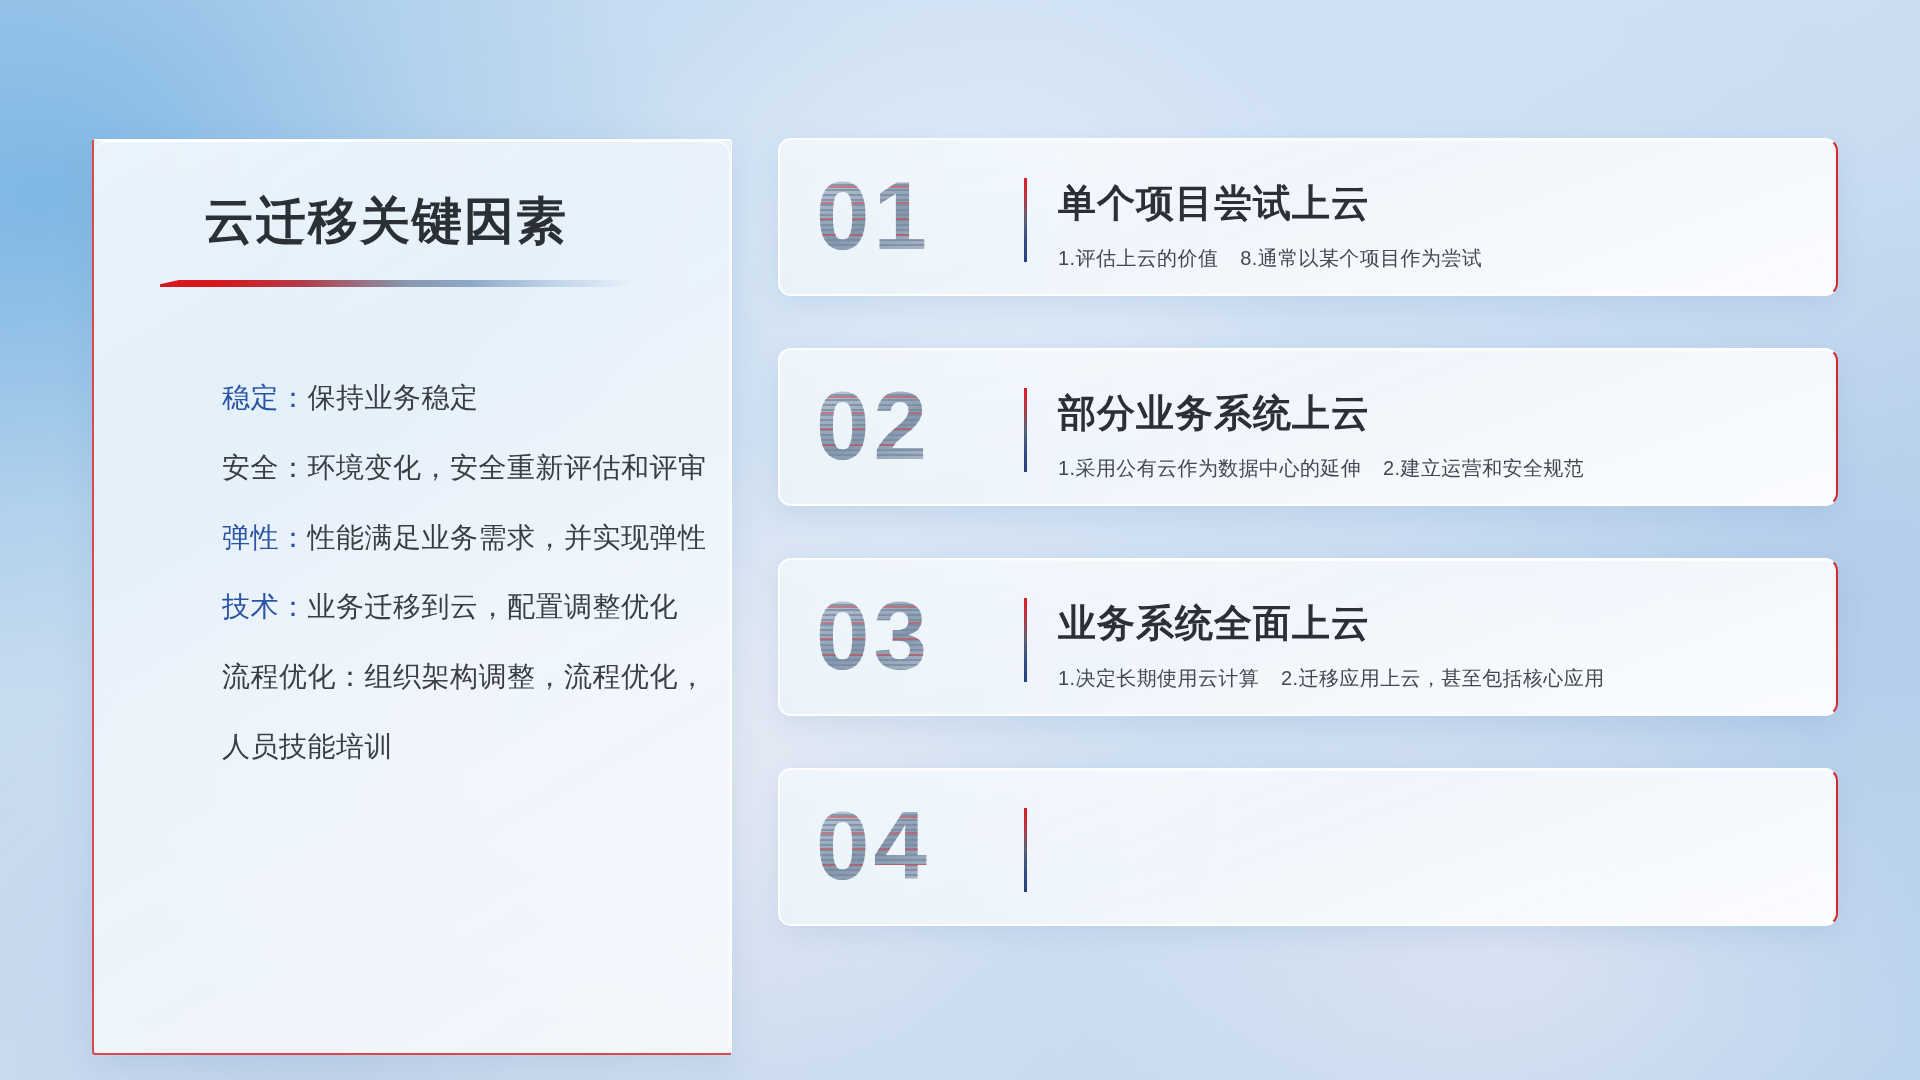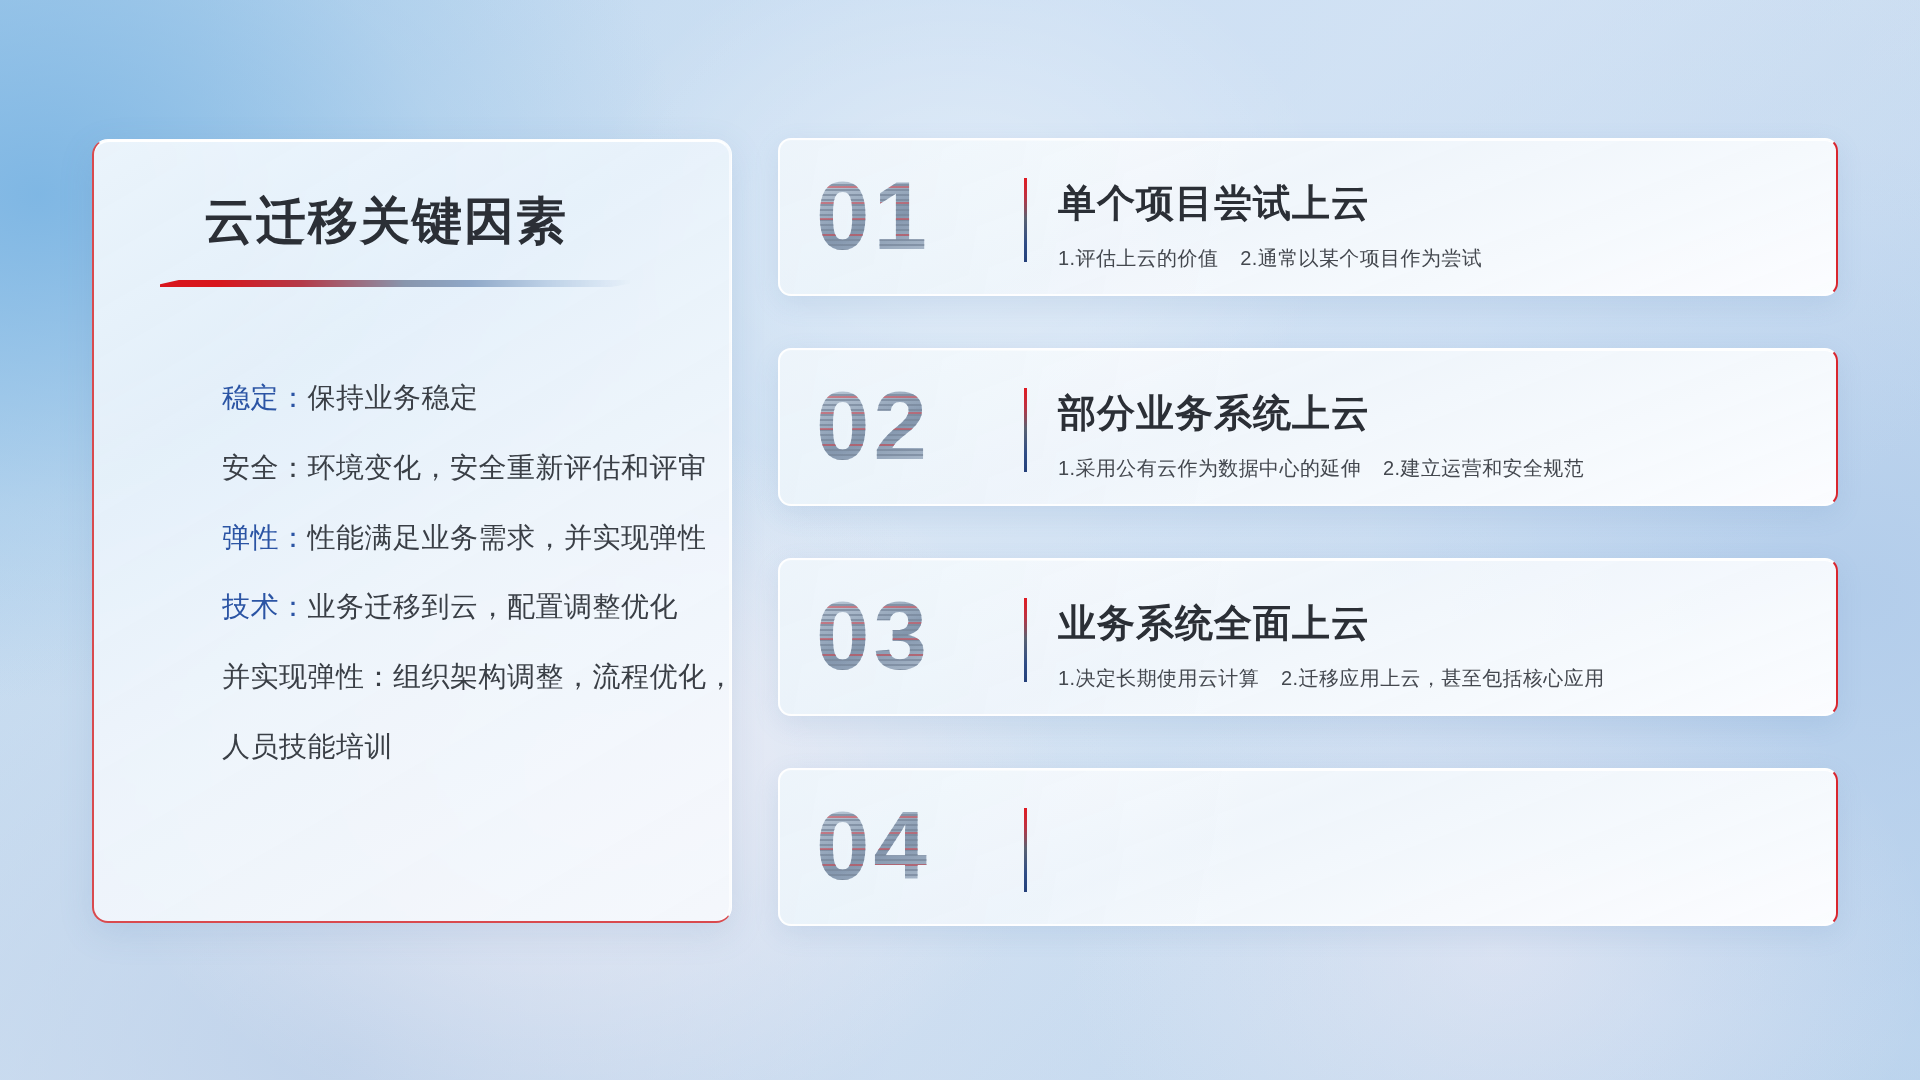--- a/index.html
+++ b/index.html
@@ -42,8 +42,8 @@
     left: 92px;
     top: 139px;
     width: 640px;
-    height: 784px;
-    border-radius: 16px;
+    height: 916px;
+    border-radius: 3px;
     background: linear-gradient(150deg,
         rgba(242,248,253,0.93) 0%,
         rgba(234,243,251,0.90) 30%,

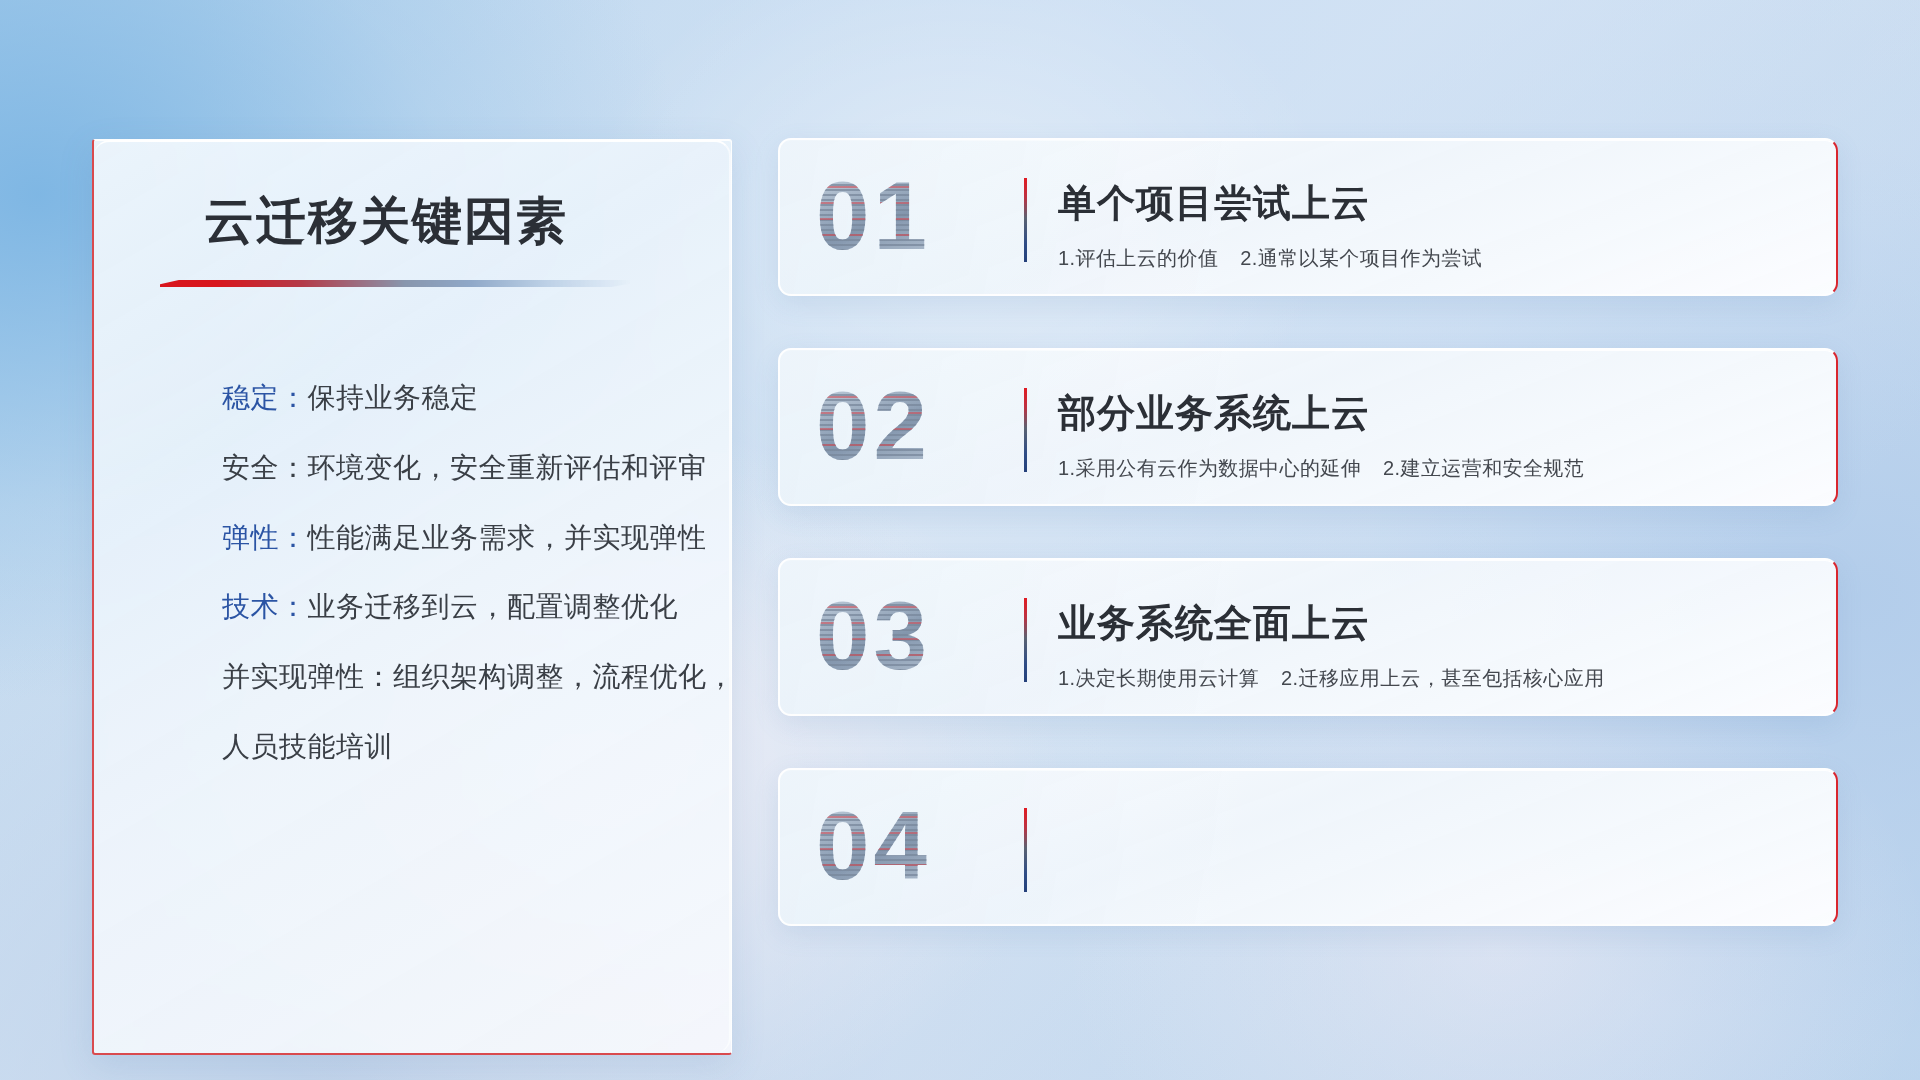--- a/index.html
+++ b/index.html
@@ -266,7 +266,7 @@
     <div class="card-body">
       <div class="card-title">单个项目尝试上云</div>
       <div class="card-desc">
-        <span>1.评估上云的价值</span><span class="sep"></span><span>2.通常以某个项目作为尝试</span>
+        <span>1.评估上云的价值</span><span class="sep"></span><span>8.通常以某个项目作为尝试</span>
       </div>
     </div>
   </article>

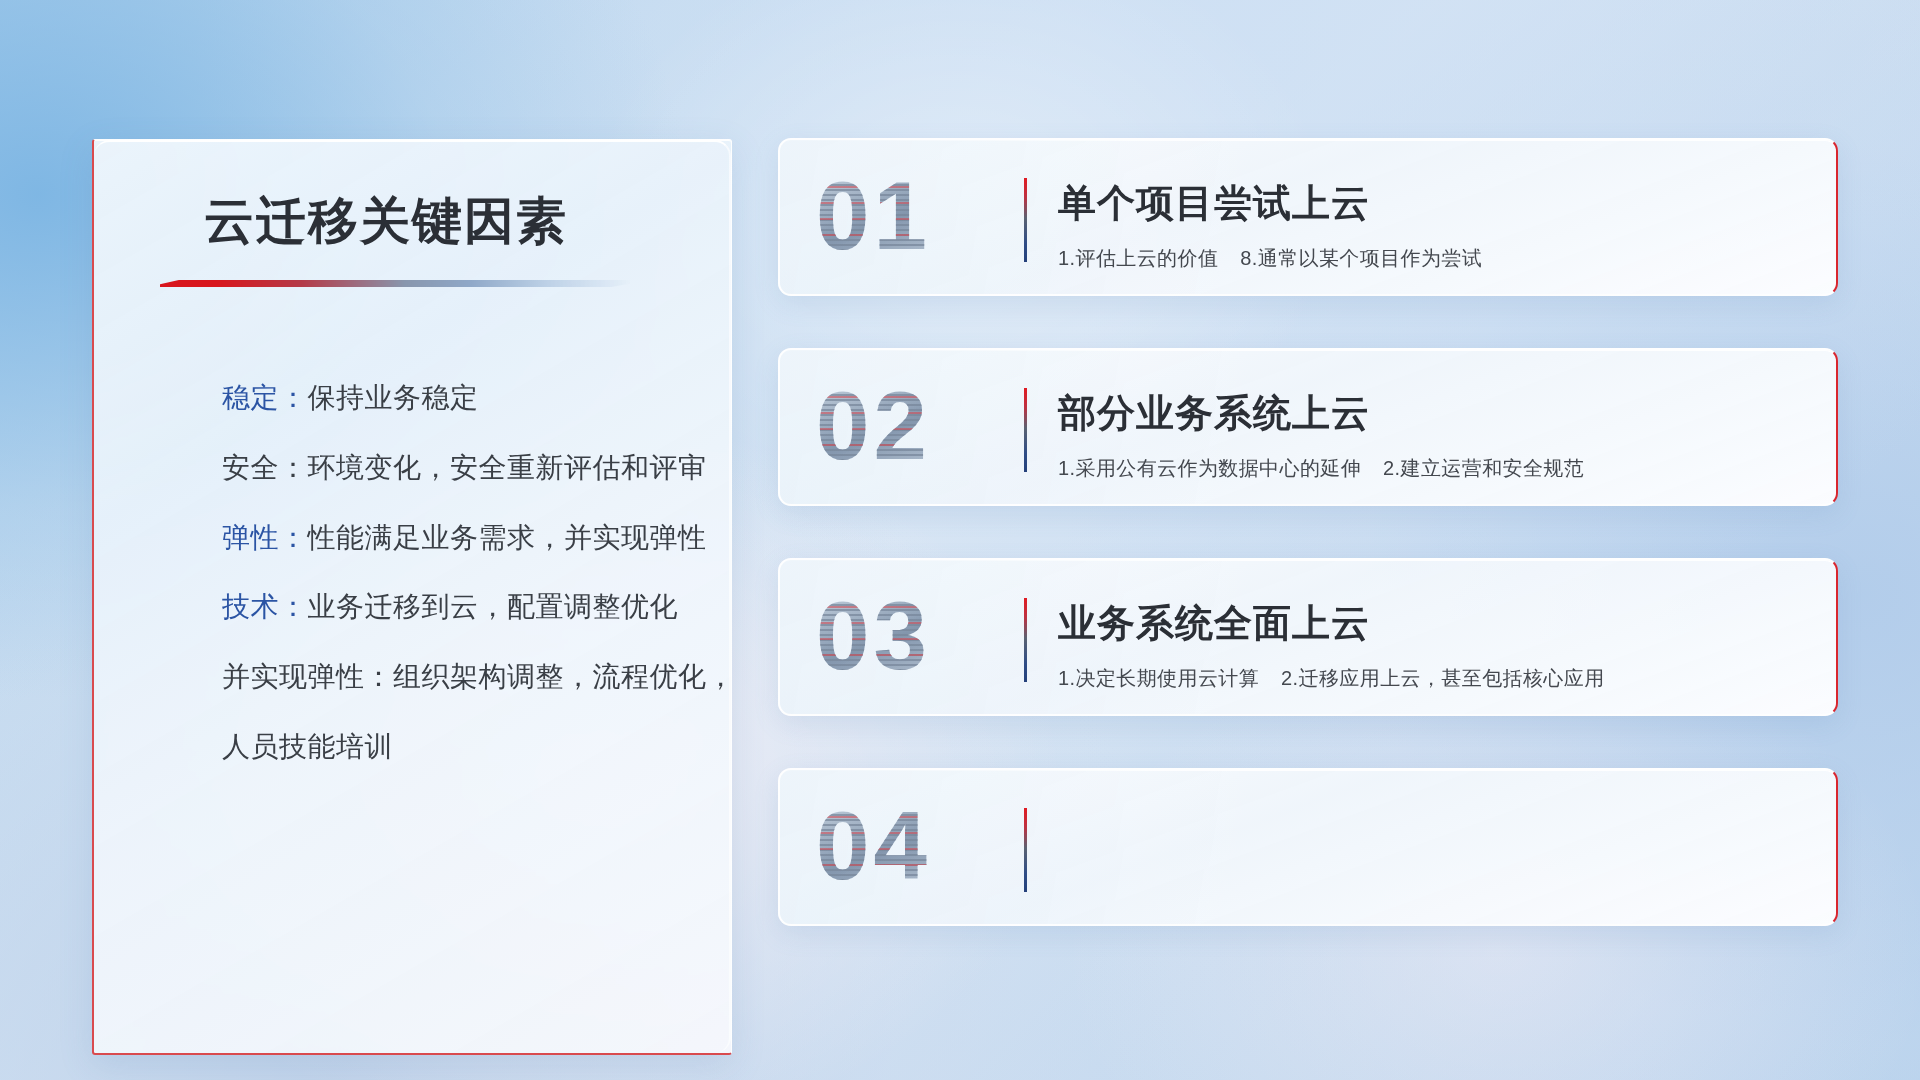--- a/index.html
+++ b/index.html
@@ -249,7 +249,7 @@
       <span class="pl-label accent">技术：</span><span class="pl-text">业务迁移到云，配置调整优化</span>
     </li>
     <li class="panel-list-item">
-      <span class="pl-label">并实现弹性：</span><span class="pl-text">组织架构调整，流程优化，</span>
+      <span class="pl-label">流程优化：</span><span class="pl-text">组织架构调整，流程优化，</span>
     </li>
     <li class="panel-list-item">
       <span class="pl-text">人员技能培训</span>

